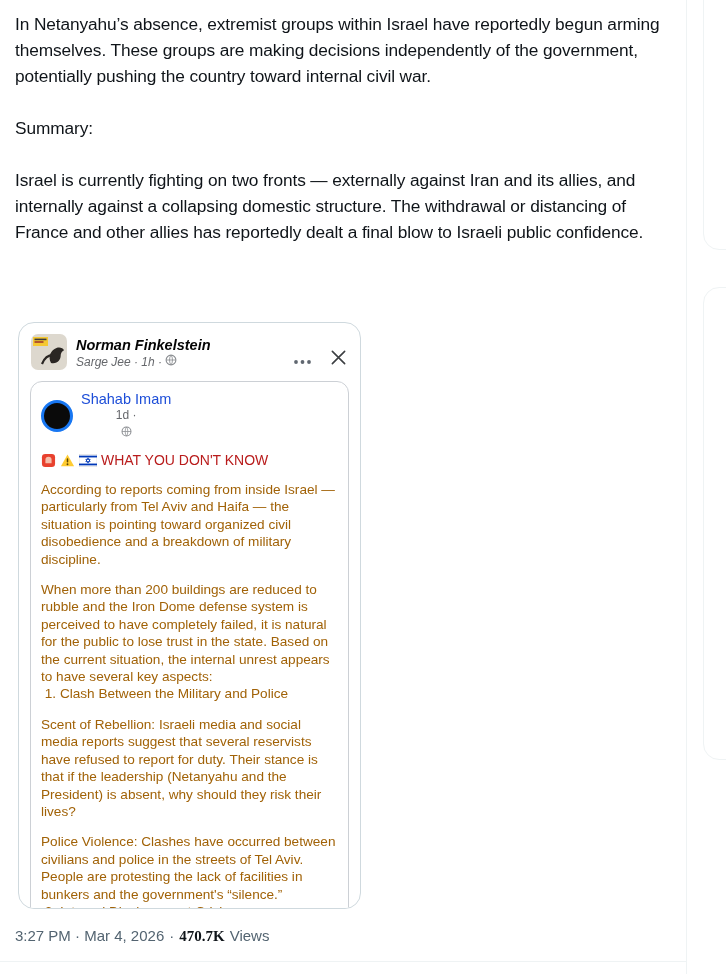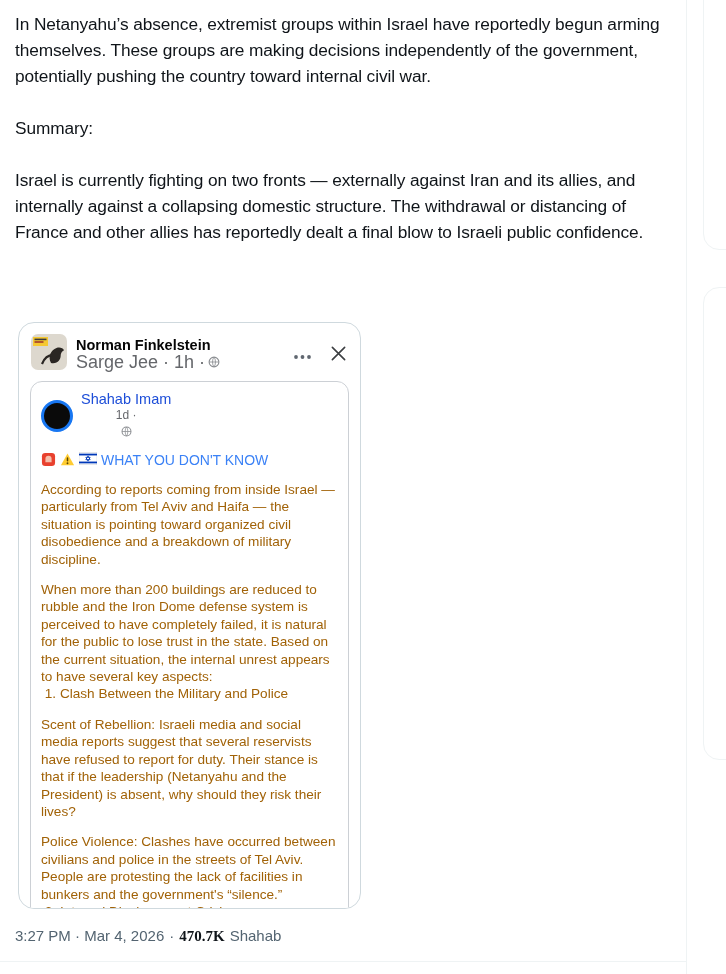--- a/index.html
+++ b/index.html
@@ -19,7 +19,7 @@
   .embed { position: absolute; left: 18px; top: 322px; width: 343px; height: 587px;
     border: 1px solid #cfd9de; border-radius: 16px; background: #fff; overflow: hidden; cursor: pointer; }
 
-  .fb-header { display: flex; align-items: center; padding: 11px 13px 10px 12px; }
+  .fb-header { display: flex; align-items: flex-end; padding: 11px 13px 10px 12px; font-style: italic; }
   .fb-avatar { width: 36px; height: 36px; border-radius: 7px; overflow: hidden; flex: 0 0 auto; }
   .fb-head-text { margin-left: 9px; flex: 1 1 auto; padding-top: 1px; }
   .fb-author { font-size: 14.5px; font-weight: 700; color: #050505; line-height: 18px; }

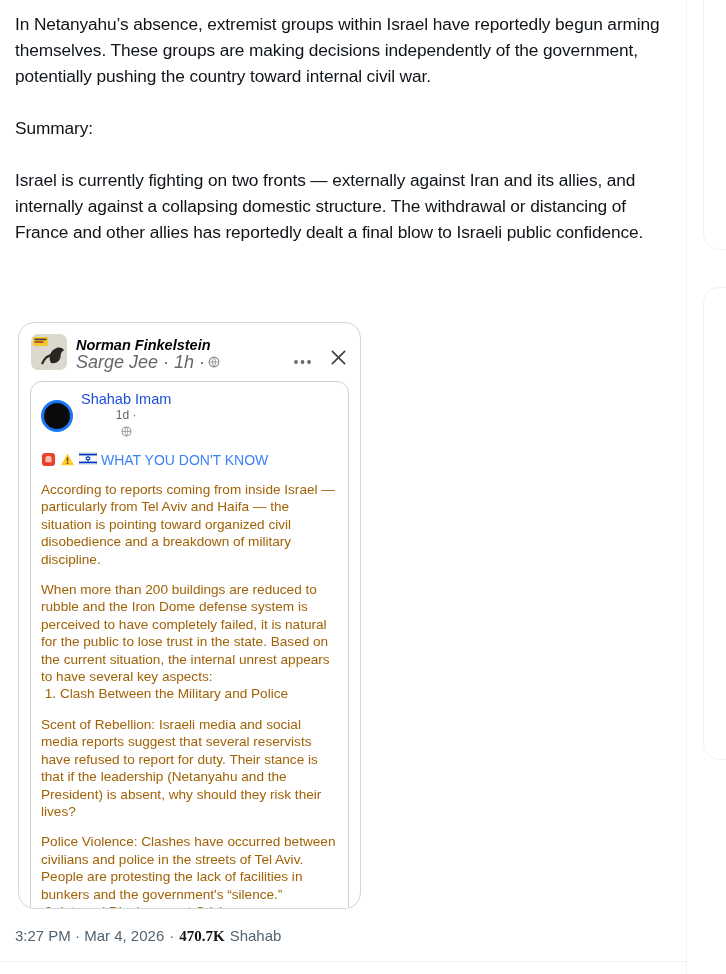--- a/index.html
+++ b/index.html
@@ -23,7 +23,7 @@
   .fb-avatar { width: 36px; height: 36px; border-radius: 7px; overflow: hidden; flex: 0 0 auto; }
   .fb-head-text { margin-left: 9px; flex: 1 1 auto; padding-top: 1px; }
   .fb-author { font-size: 14.5px; font-weight: 700; color: #050505; line-height: 18px; }
-  .fb-sub { display: flex; align-items: center; gap: 3px; font-size: 18px; color: #65676b; line-height: 16px; }
+  .fb-sub { display: flex; align-items: center; gap: 3px; font-size: 12px; color: #65676b; line-height: 16px; }
   .fb-head-icons { display: flex; align-items: center; gap: 18px; padding-top: 6px; }
 
   .fb-card { margin: 1px 11px 0 11px; border: 1px solid #ccd0d5; border-radius: 12px;

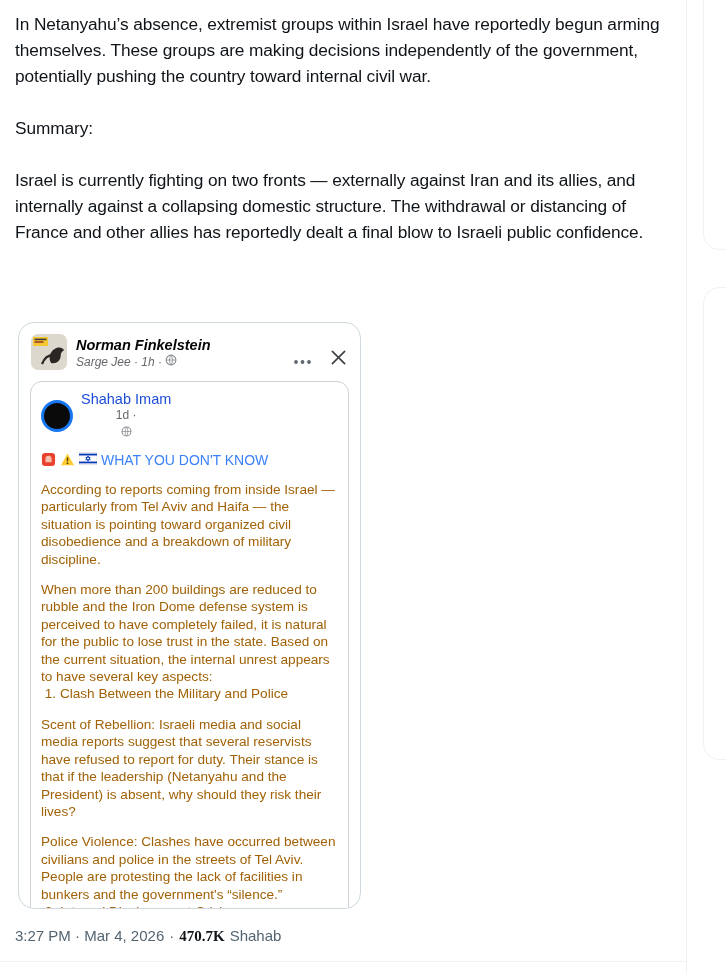--- a/index.html
+++ b/index.html
@@ -35,8 +35,8 @@
   .sp-author { font-size: 14.5px; font-weight: 400; color: #1d4ed8; line-height: 17px; }
   .sp-meta { display: flex; align-items: center; gap: 3px; font-size: 12px; color: #65676b; line-height: 15px; flex-direction: column; }
 
-  .sp-headline { display: flex; align-items: flex-start; gap: 4px; margin-top: 11px;
-    font-size: 14px; color: #3b82f6; }
+  .sp-headline { display: flex; align-items: center; gap: 4px; margin-top: 11px;
+    font-size: 14px; color: #b91c1c; }
   .sp-headline .emoji { display: inline-flex; }
 
   .sp-body p { margin-top: 13px; font-size: 13.6px; line-height: 17.4px; color: #a16207;

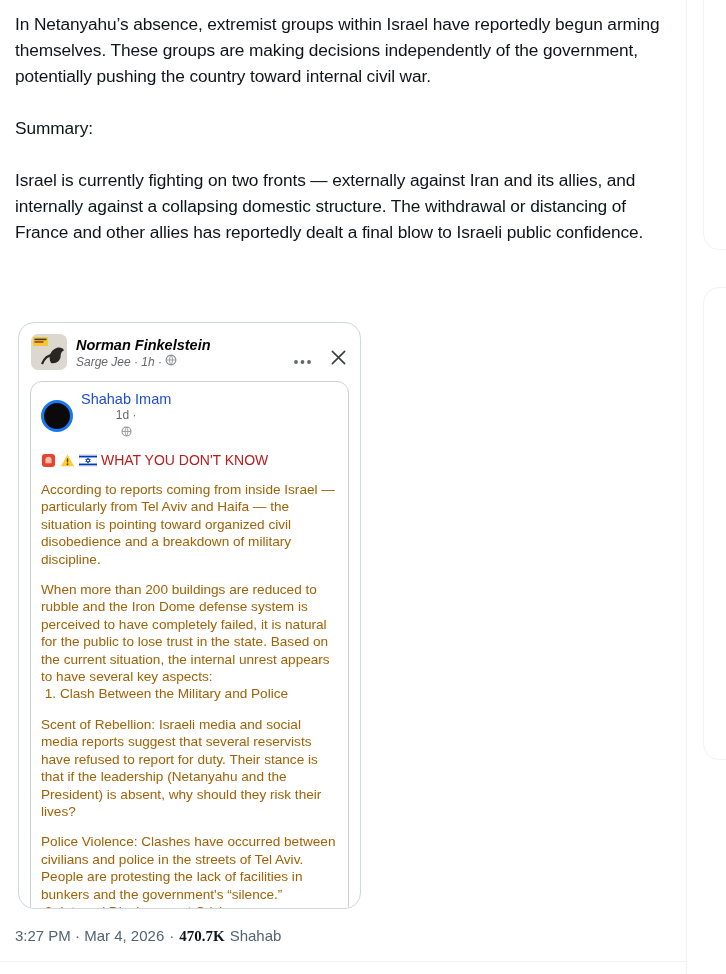--- a/index.html
+++ b/index.html
@@ -165,7 +165,7 @@
       <span>3:27 PM · Mar 4, 2026</span>
       <span>·</span>
       <span class="views">470.7K</span>
-      <span>Shahab</span>
+      <span>Views</span>
     </div>
 
     <div class="bottom-divider"></div>

